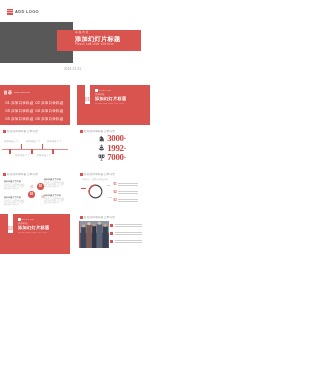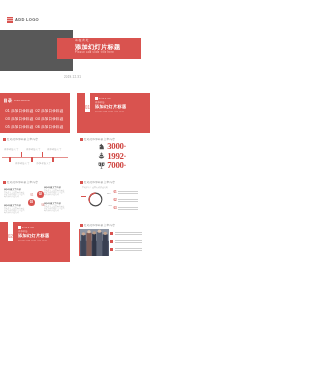--- a/index.html
+++ b/index.html
@@ -5,7 +5,7 @@
 html,body{margin:0;padding:0;}
 body{width:150px;height:384px;background:#ffffff;font-family:"Liberation Sans",sans-serif;overflow:hidden;}
 .page{position:relative;width:150px;height:384px;background:#ffffff;}
-.slide{position:absolute;background:#ffffff;overflow:hidden;left:0;width:69px;height:40px;margin-top:8px;}
+.slide{position:absolute;background:#ffffff;overflow:hidden;left:0;width:69px;height:40px;}
 
 .slide.cover{left:0;top:0;width:150px;height:83px;}
 .logo-row{position:absolute;left:7px;top:8.5px;display:flex;align-items:center;}

